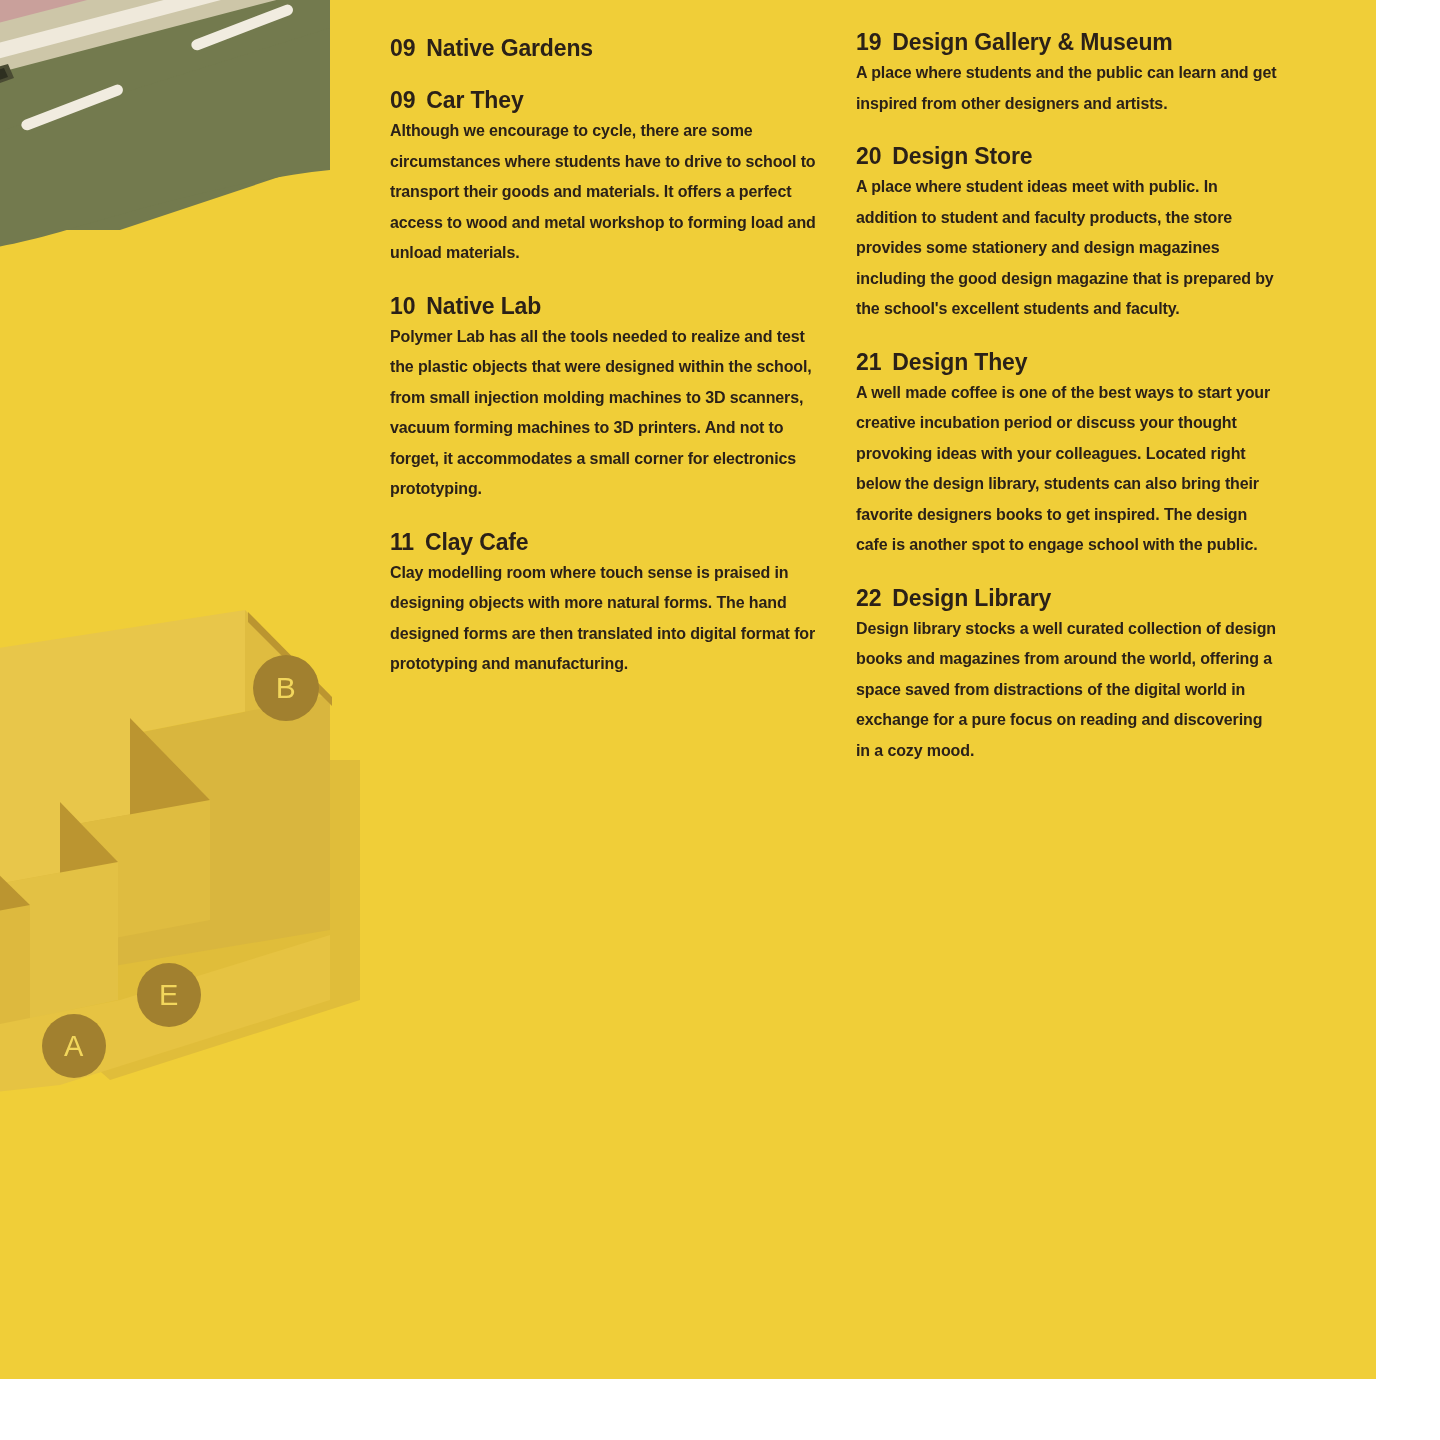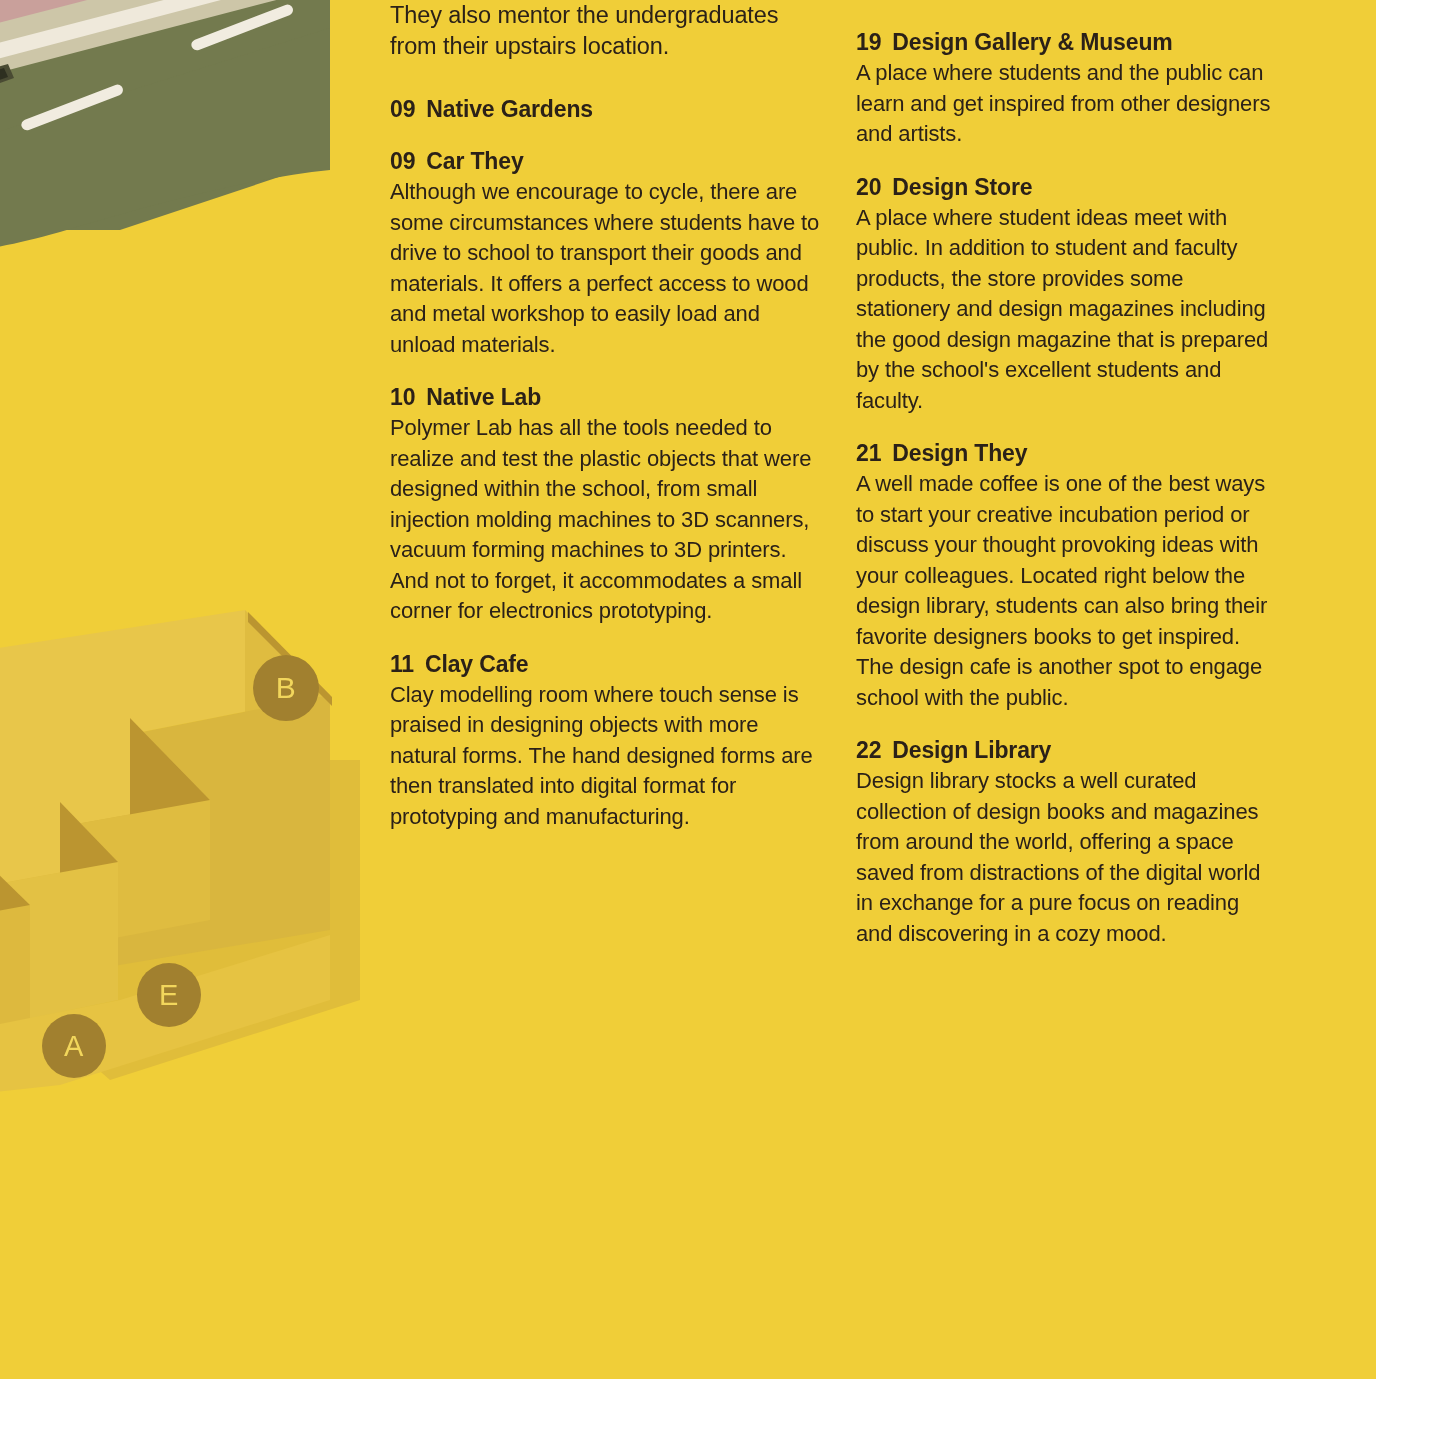--- a/index.html
+++ b/index.html
@@ -168,7 +168,6 @@
 
   <div class="column" id="col-left">
 
-    <p class="lead-para">They also mentor the undergraduates from their upstairs location.</p>
 
     <div class="entry">
       <div class="entry-head">

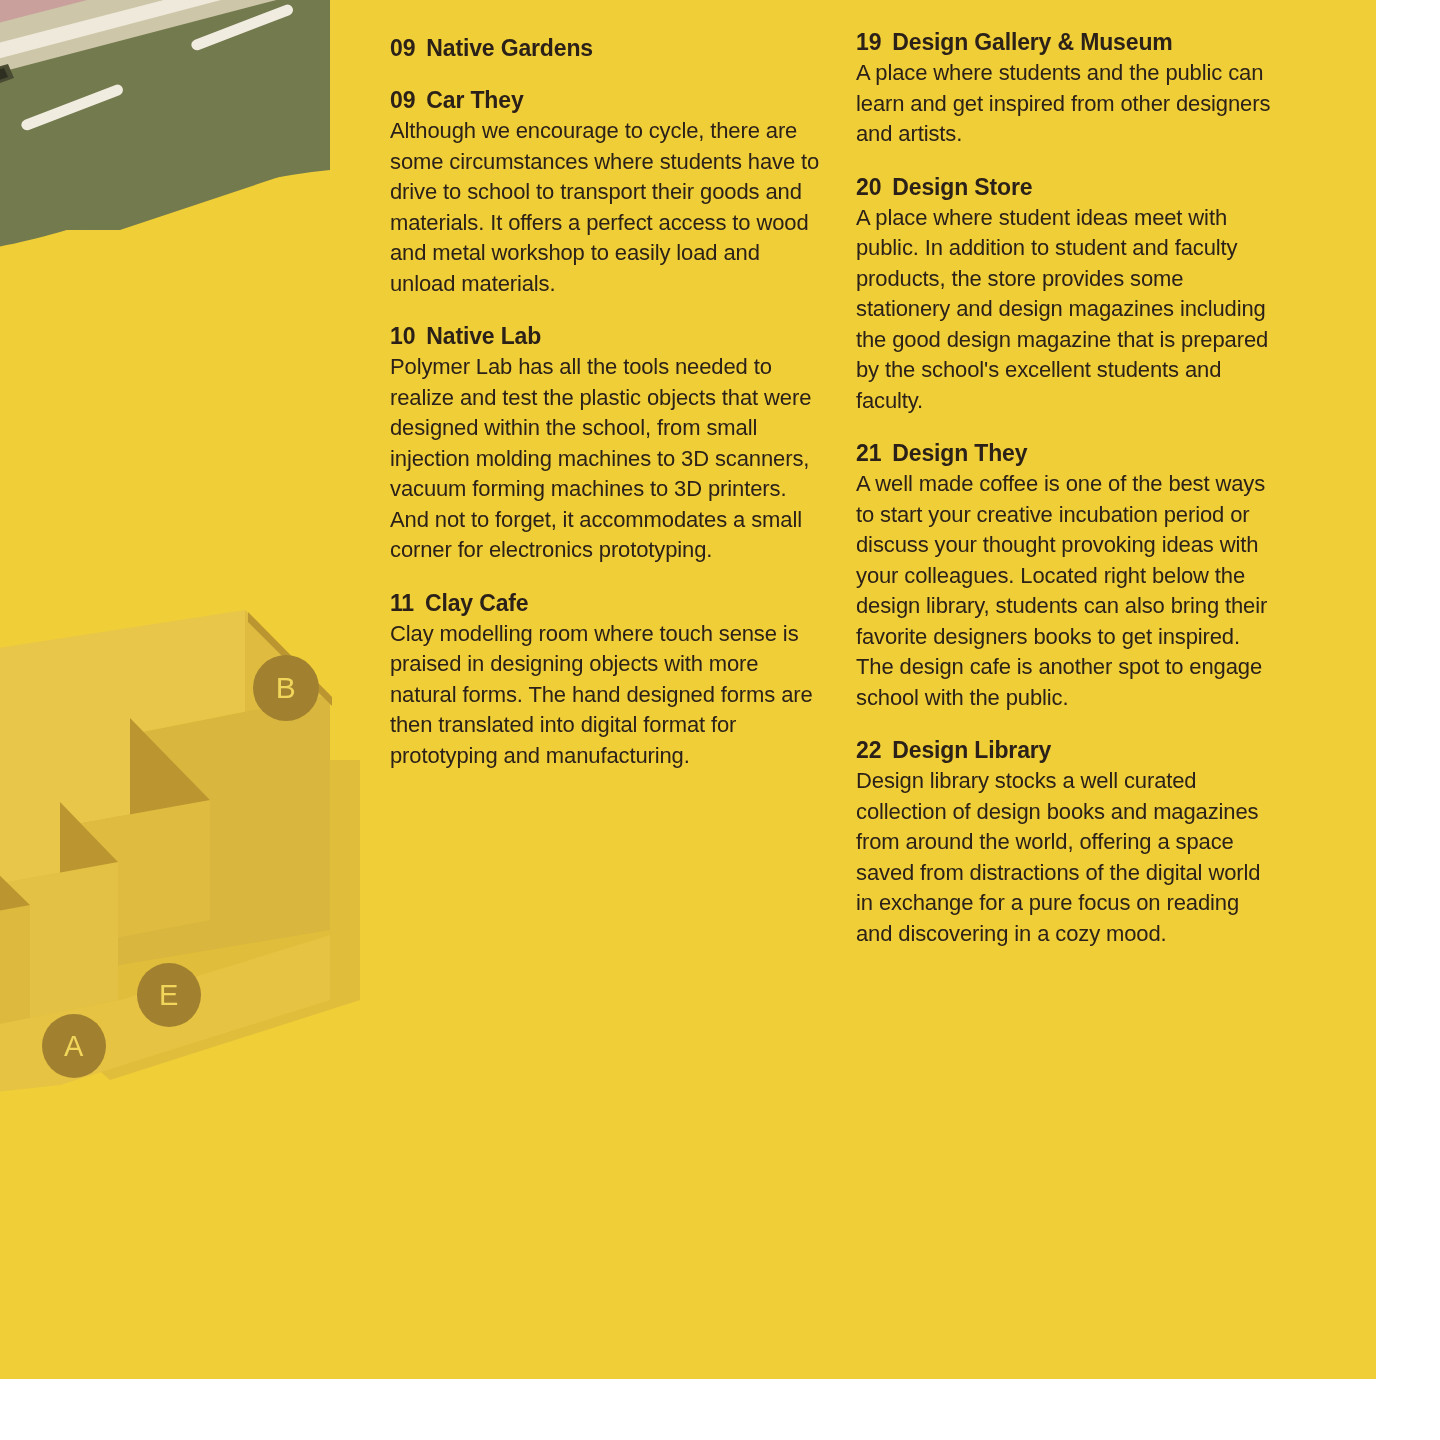--- a/index.html
+++ b/index.html
@@ -85,9 +85,9 @@
   .entry-num { margin-right: 11px; }
 
   .entry-body {
-    font-size: 22px;
+    font-size: 16px;
     line-height: 30.5px;
-    font-weight: 400;
+    font-weight: 700;
     letter-spacing: -0.12px;
   }
 </style>

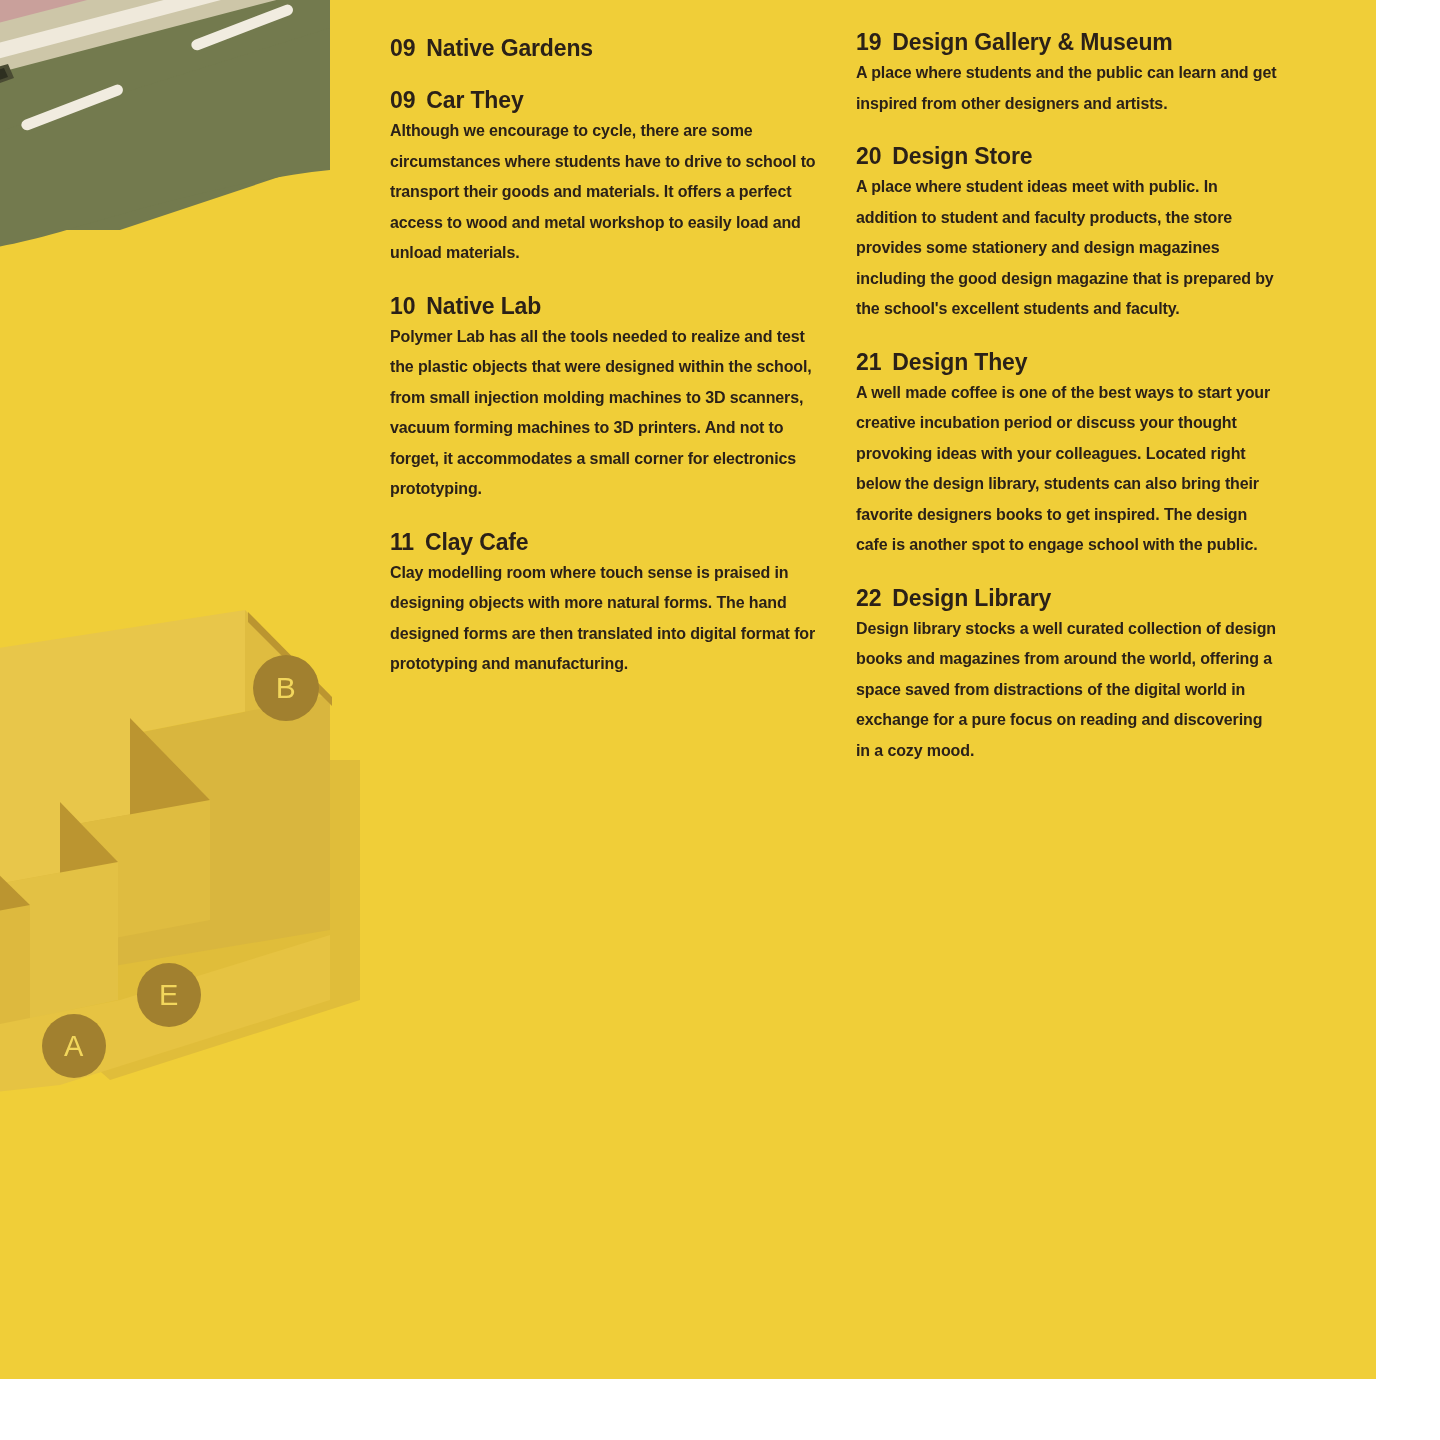--- a/index.html
+++ b/index.html
@@ -180,7 +180,7 @@
       <div class="entry-head">
         <span class="entry-num">09</span><span>Car They</span>
       </div>
-      <div class="entry-body">Although we encourage to cycle, there are some circumstances where students have to drive to school to transport their goods and materials. It offers a perfect access to wood and metal workshop to easily load and unload materials.</div>
+      <div class="entry-body">Although we encourage to cycle, there are some circumstances where students have to drive to school to transport their goods and materials. It offers a perfect access to wood and metal workshop to forming load and unload materials.</div>
     </div>
 
     <div class="entry">

